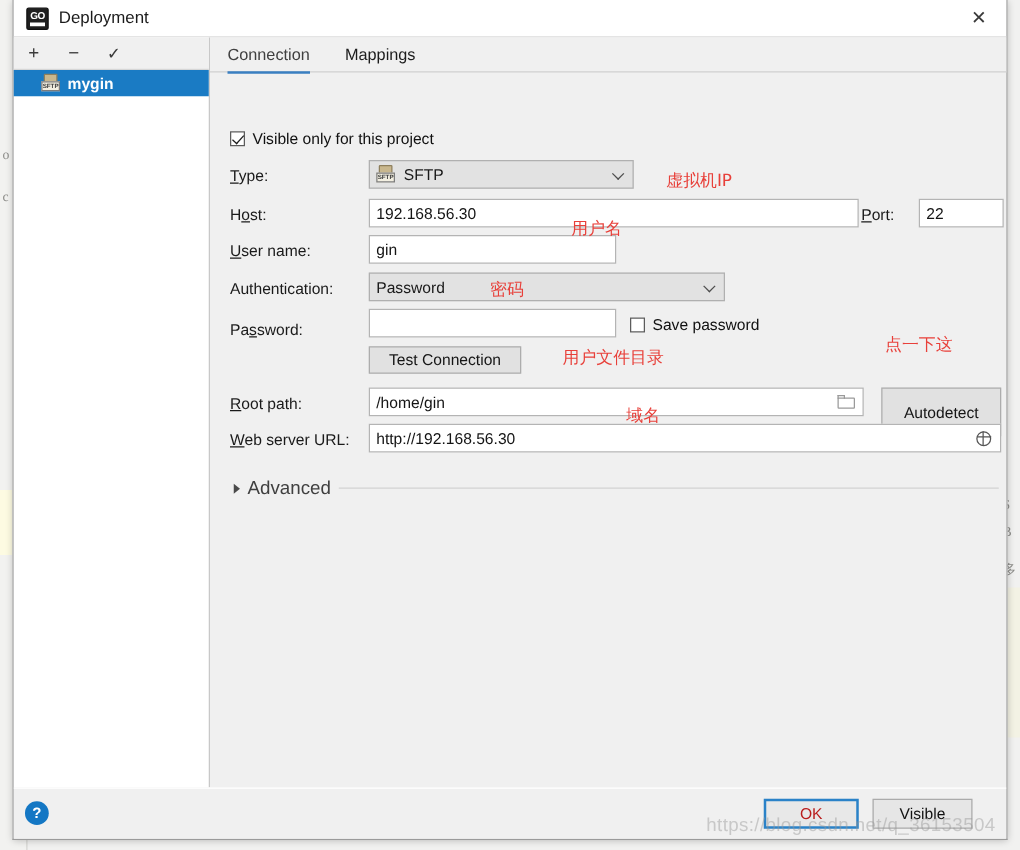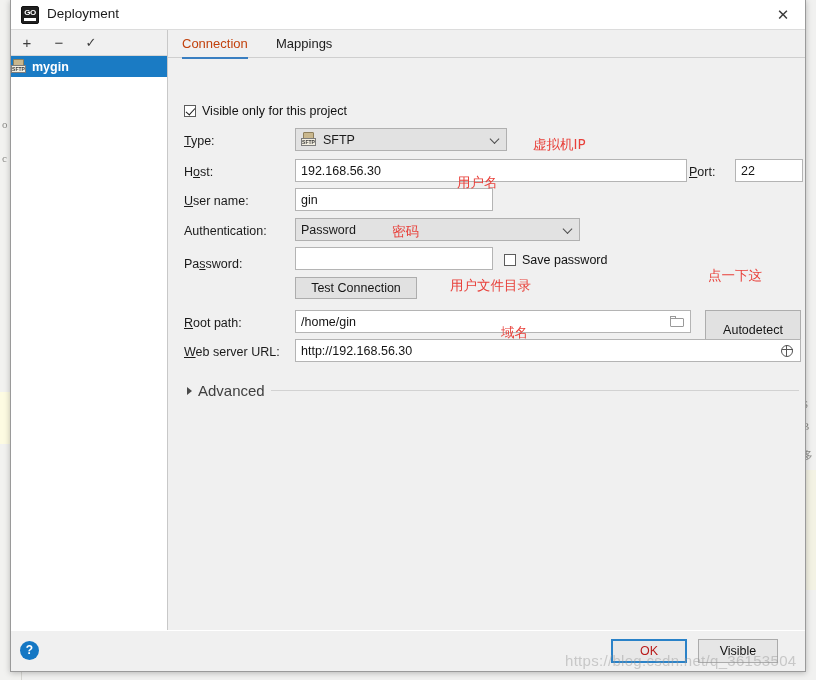--- a/index.html
+++ b/index.html
@@ -98,7 +98,7 @@
     position: absolute; top: 0; height: 28px; line-height: 27px;
     font-size: 13px; color: #1c1c1c; cursor: default;
   }
-  .tab.active { color: #c2410c; }
+  .tab.active { color: #404040; }
   .tab.active::after {
     content: ""; position: absolute; left: 0; right: 0; bottom: -1px;
     height: 2px; background: #3a7fc1;

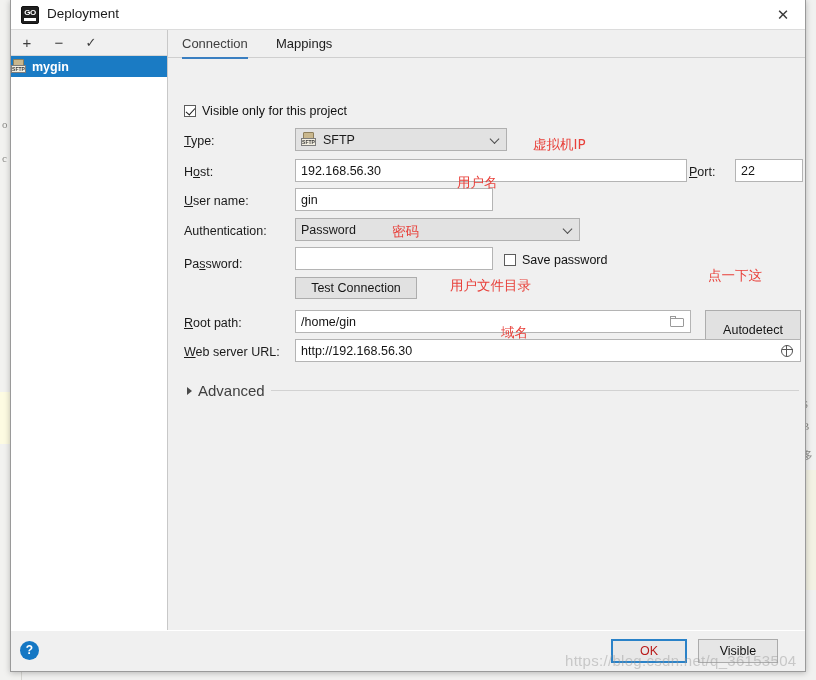--- a/index.html
+++ b/index.html
@@ -68,7 +68,7 @@
   .tb-btn.check { font-size: 13px; }
   .list-item {
     height: 21px; display: flex; align-items: center; gap: 5px;
-    font-size: 12.5px;
+    padding-left: 22px; font-size: 12.5px;
   }
   .list-item.selected { background: #1a7bc4; color: #ffffff; font-weight: bold; }
   .sftp-ico {

